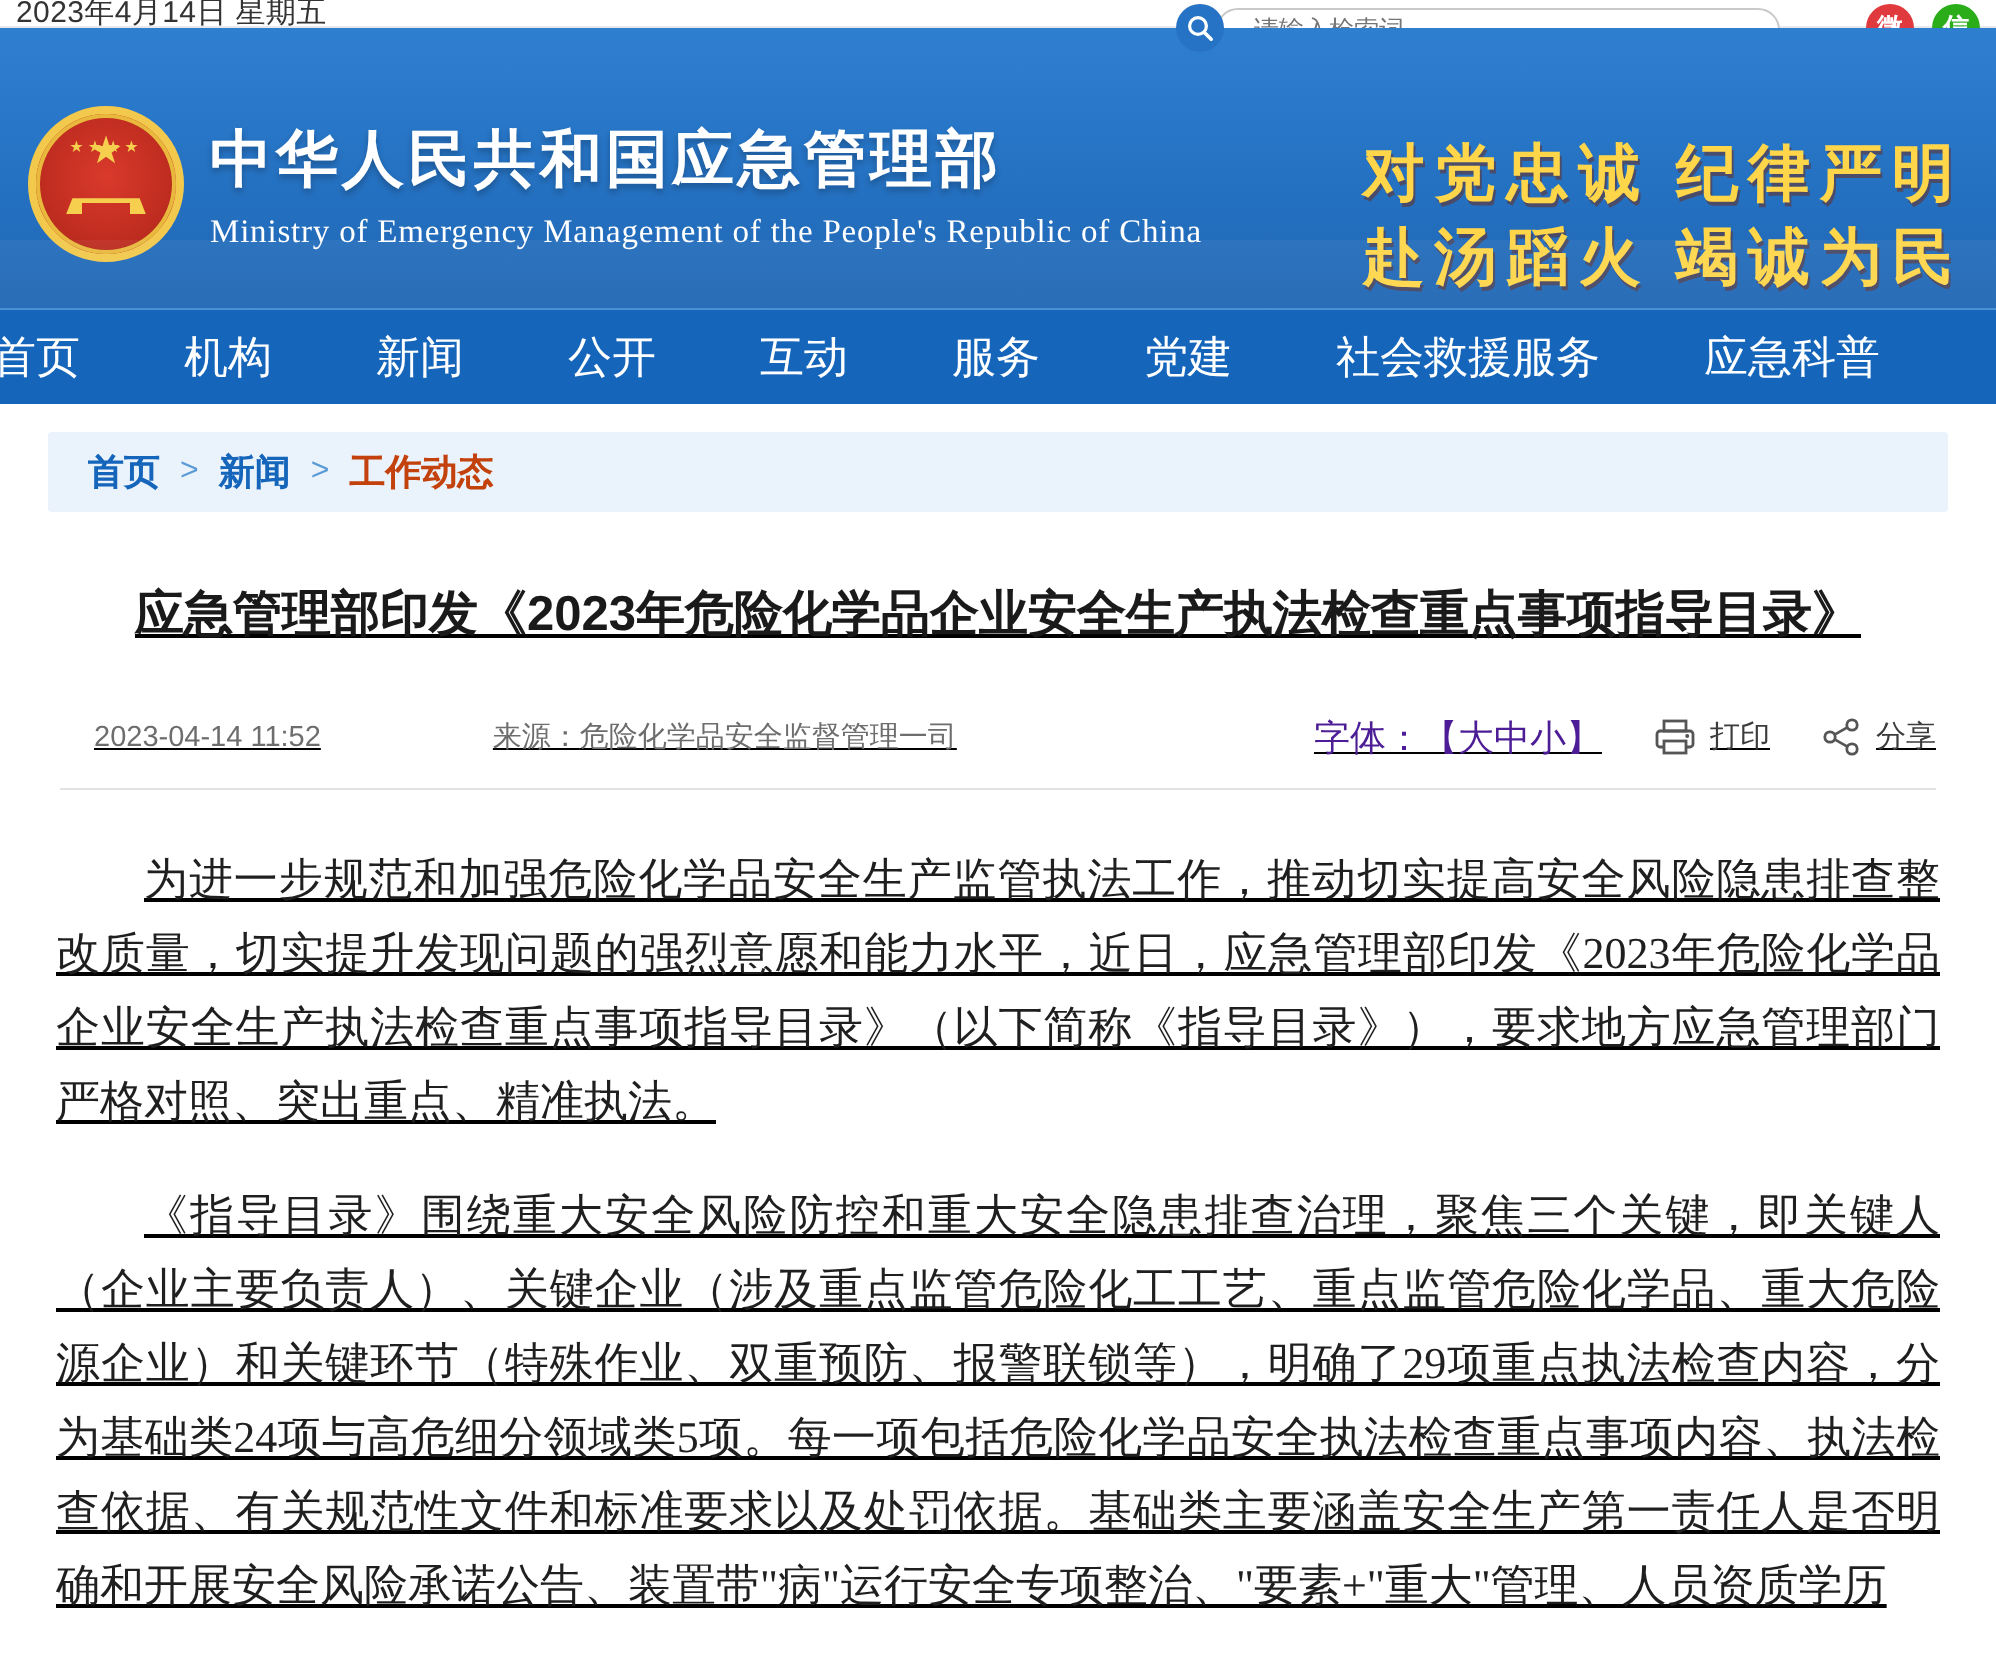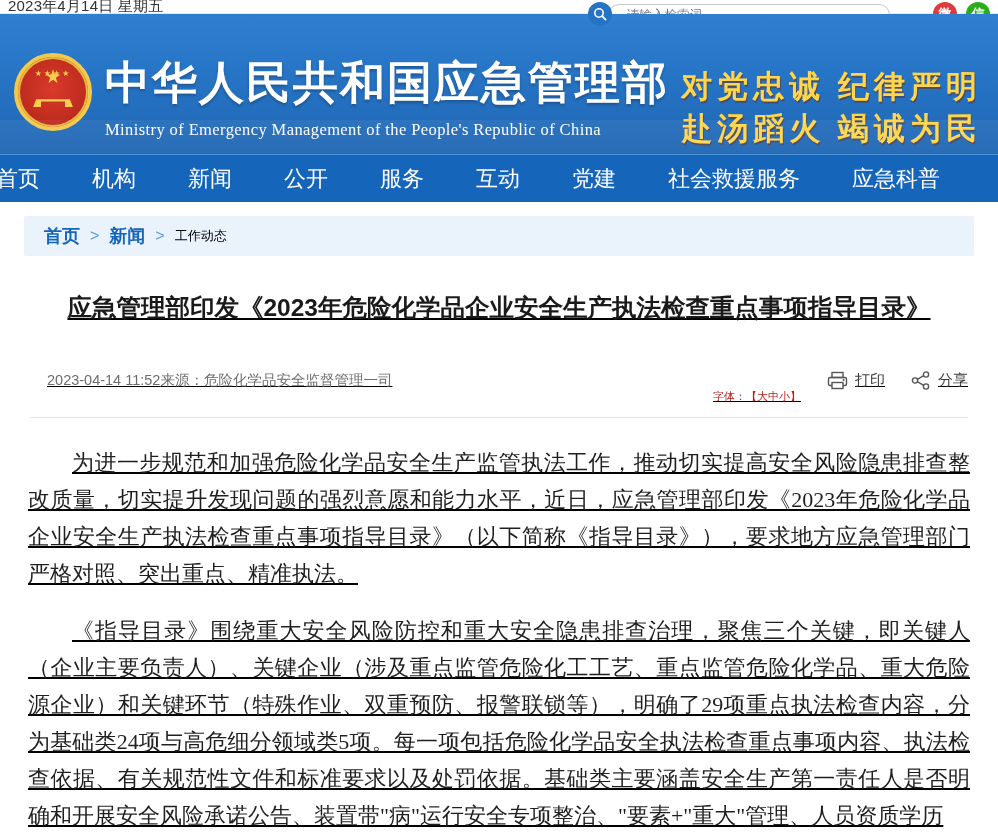--- a/index.html
+++ b/index.html
@@ -134,8 +134,8 @@
     color: #ffffff;
   }
   .title-cn {
-    font-family: Liberation Mono, monospace;
-    font-size: 45px;
+    font-family: Liberation Sans, sans-serif;
+    font-size: 31px;
     font-weight: bold;
     letter-spacing: 2px;
     line-height: 1;

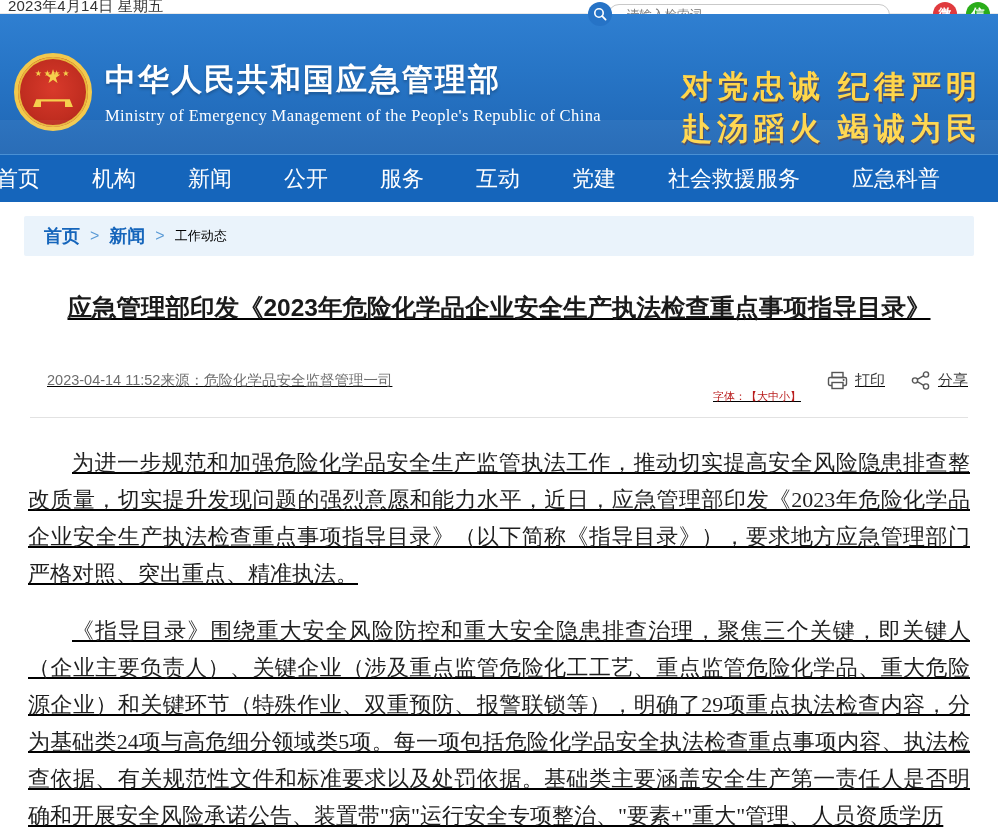--- a/index.html
+++ b/index.html
@@ -300,8 +300,8 @@
   <a href="#">机构</a>
   <a href="#">新闻</a>
   <a href="#">公开</a>
+  <a href="#">互动</a>
   <a href="#">服务</a>
-  <a href="#">互动</a>
   <a href="#">党建</a>
   <a href="#">社会救援服务</a>
   <a href="#">应急科普</a>

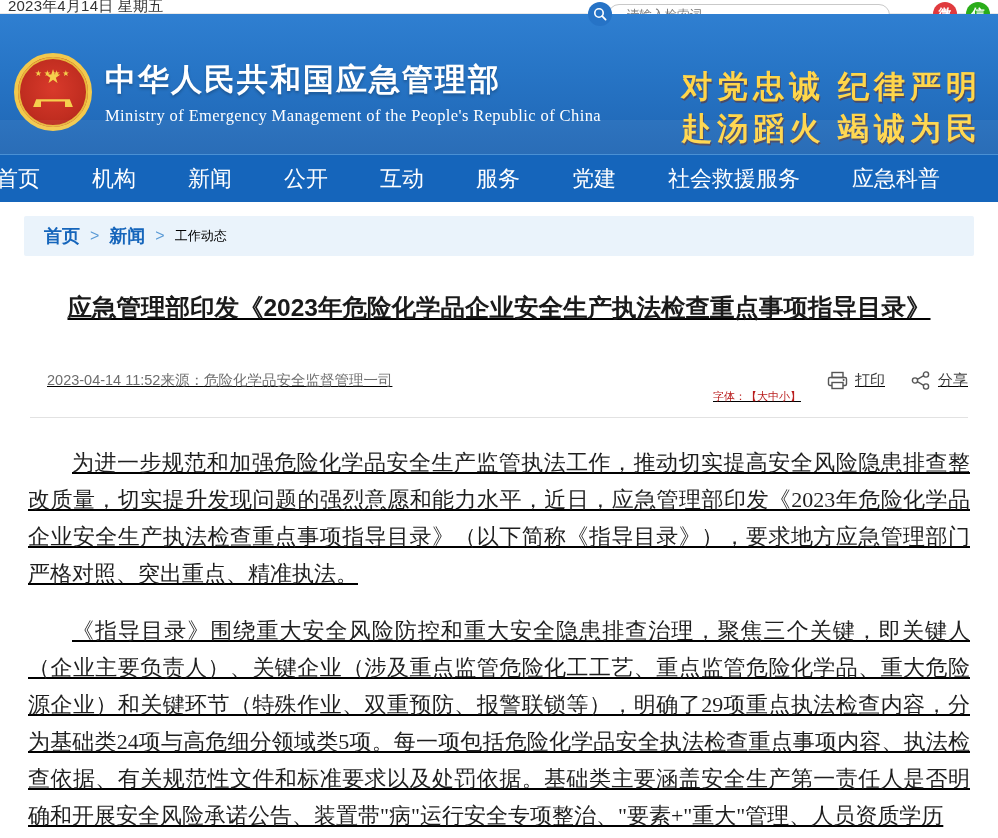--- a/index.html
+++ b/index.html
@@ -205,7 +205,7 @@
     font-size: 16px;
     margin: 0 10px;
   }
-  .crumb .cur { color: #000000; font-weight: normal; font-size: 13px; }
+  .crumb .cur { color: #c2410c; font-weight: bold; font-size: 18px; }
 
   
   .article {

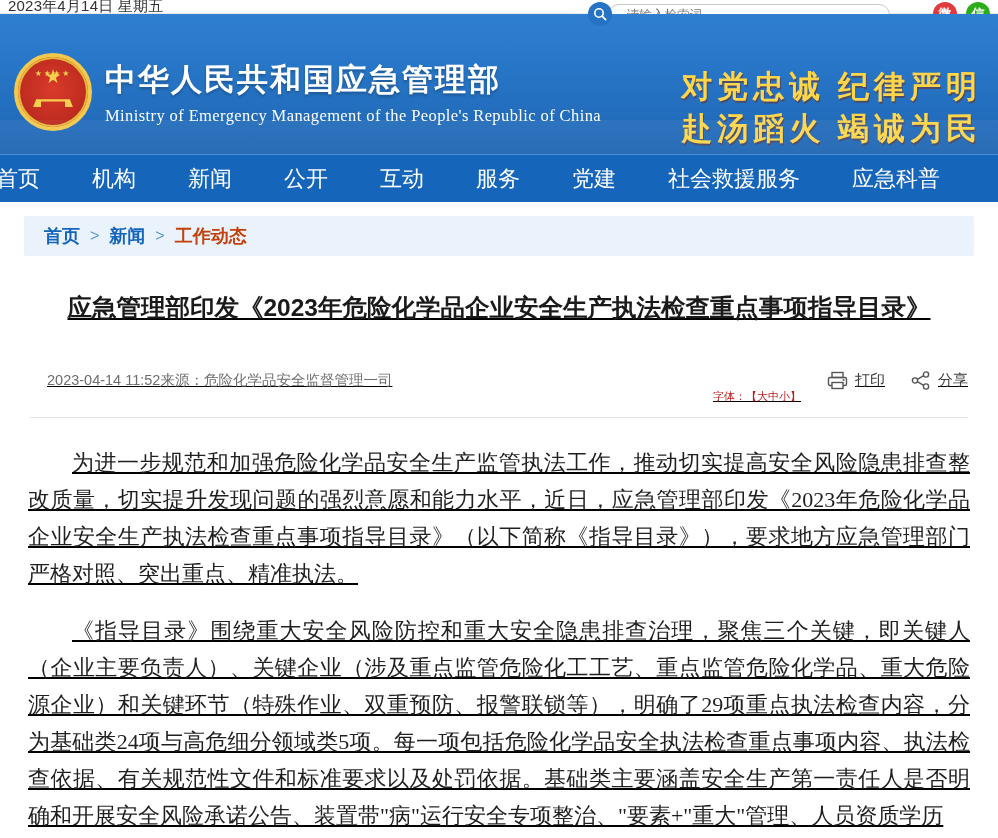--- a/index.html
+++ b/index.html
@@ -231,7 +231,7 @@
     border-bottom: 1px solid #e2e2e2;
   }
   .meta .mtime { margin-left: 17px; }
-  .meta .msrc { }
+  .meta .msrc { margin-left: 86px; }
   .meta .spacer { flex: 1; }
   .meta .mfont { color: #b91c1c; font-size: 11px; margin-top: 32px; }
   .meta .mitem {

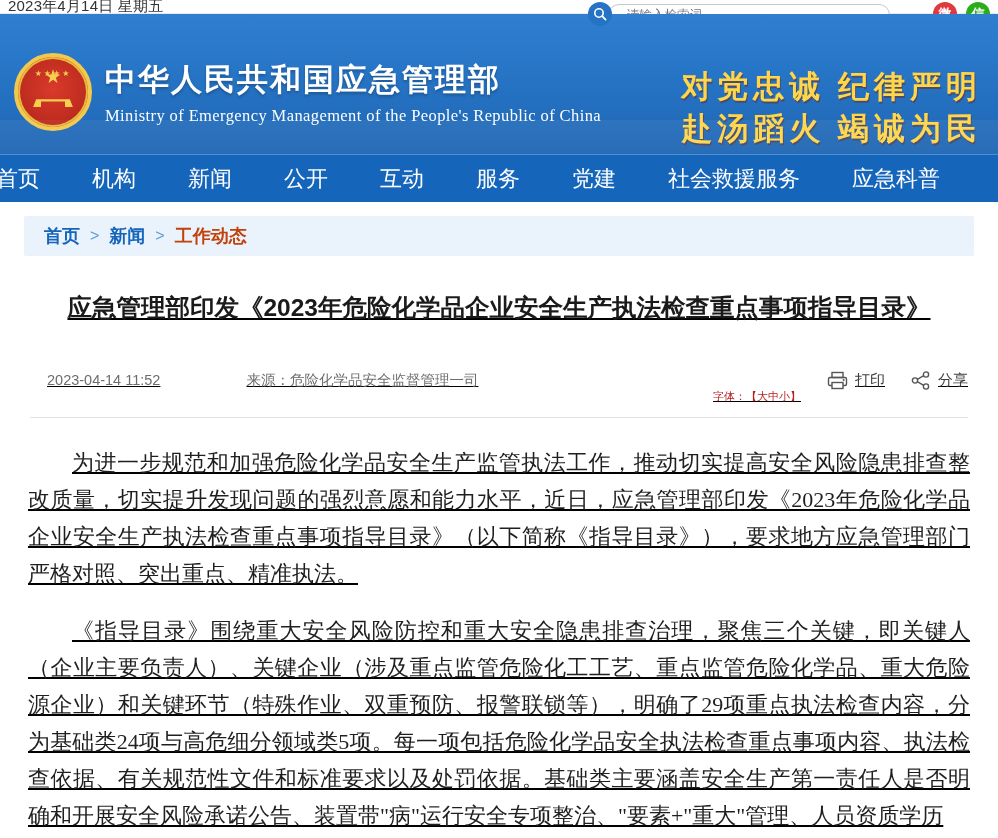--- a/index.html
+++ b/index.html
@@ -233,7 +233,7 @@
   .meta .mtime { margin-left: 17px; }
   .meta .msrc { margin-left: 86px; }
   .meta .spacer { flex: 1; }
-  .meta .mfont { color: #b91c1c; font-size: 11px; margin-top: 32px; }
+  .meta .mfont { color: #4c1d95; font-size: 18px; }
   .meta .mitem {
     display: flex; align-items: flex-end;
     margin-left: 26px;

